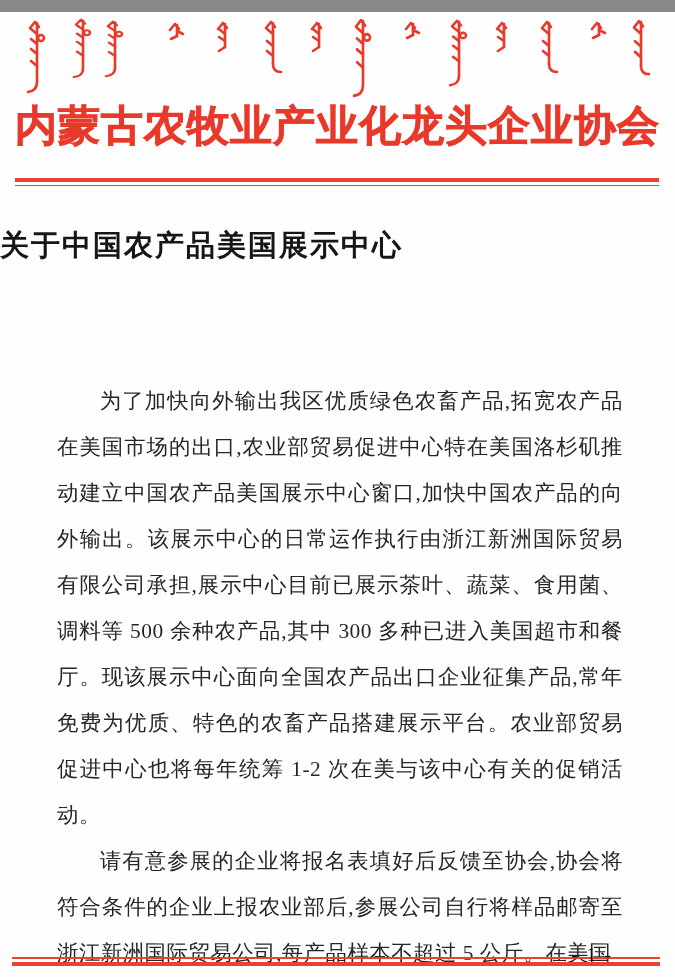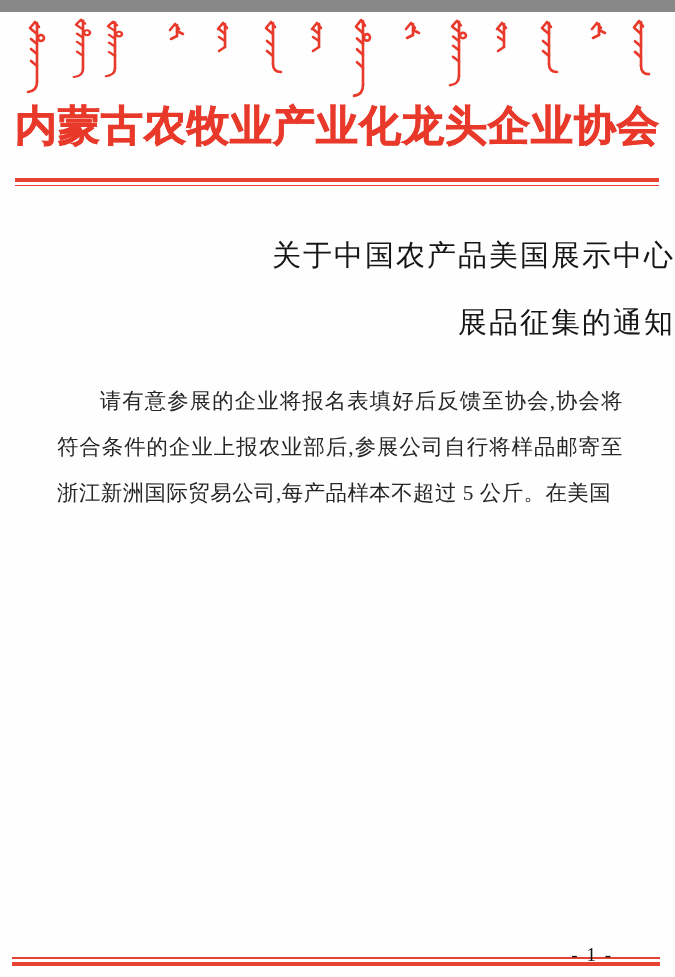--- a/index.html
+++ b/index.html
@@ -48,12 +48,12 @@
   
   .doc-title {
     position: absolute;
-    top: 210px;
+    top: 200px;
     left: 0;
     width: 100%;
-    text-align: right;
+    text-align: left;
     font-size: 29px;
-    font-weight: normal;
+    font-weight: bold;
     color: #161616;
     letter-spacing: 2px;
     line-height: 67px;

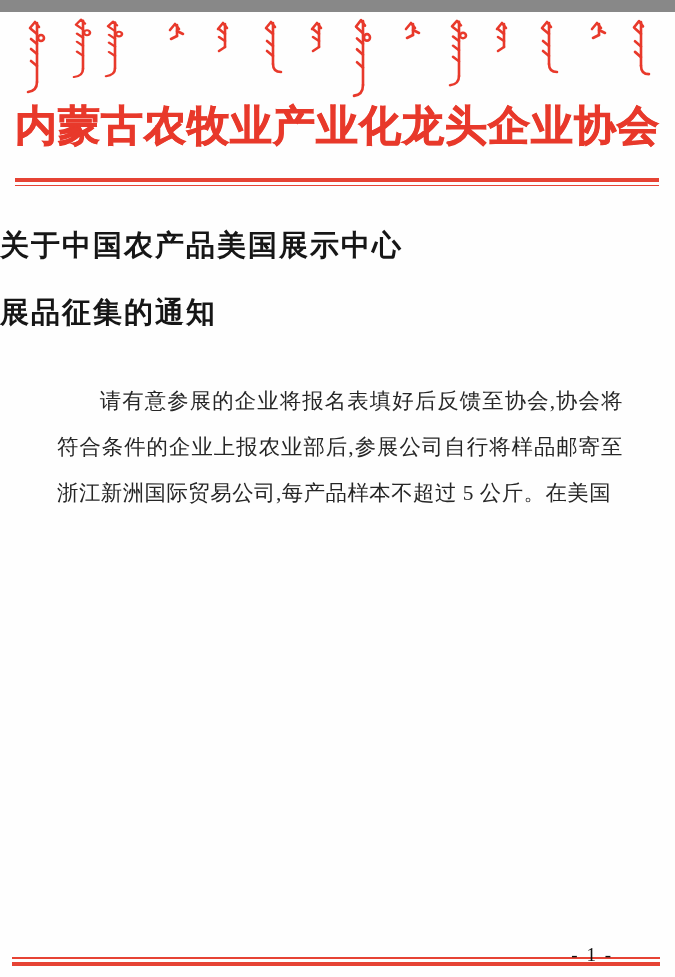--- a/index.html
+++ b/index.html
@@ -166,7 +166,6 @@
 
   <div class="doc-title">
     <div>关于中国农产品美国展示中心</div>
-    <div>展品征集的通知</div>
   </div>
 
   <div class="body-text">

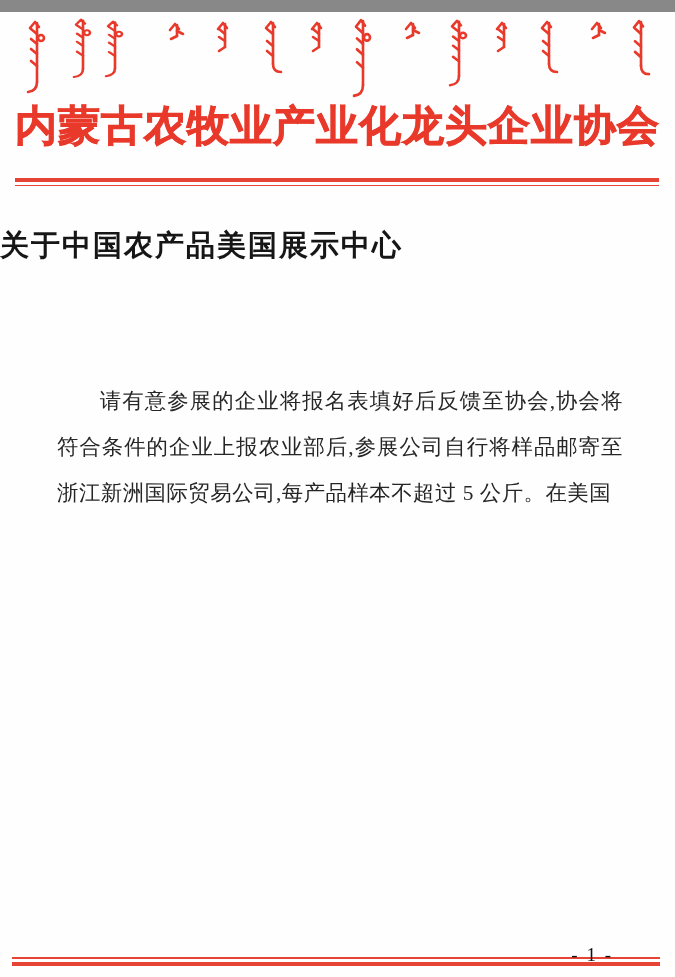--- a/index.html
+++ b/index.html
@@ -169,6 +169,7 @@
   </div>
 
   <div class="body-text">
+    <p class="indent">为了加快向外输出我区优质绿色农畜产品,拓宽农产品在美国市场的出口,农业部贸易促进中心特在美国洛杉矶推动建立中国农产品美国展示中心窗口,加快中国农产品的向外输出。该展示中心的日常运作执行由浙江新洲国际贸易有限公司承担,展示中心目前已展示茶叶、蔬菜、食用菌、调料等 500 余种农产品,其中 300 多种已进入美国超市和餐厅。现该展示中心面向全国农产品出口企业征集产品,常年免费为优质、特色的农畜产品搭建展示平台。农业部贸易促进中心也将每年统筹 1-2 次在美与该中心有关的促销活动。</p>
     <p class="indent">请有意参展的企业将报名表填好后反馈至协会,协会将符合条件的企业上报农业部后,参展公司自行将样品邮寄至浙江新洲国际贸易公司,每产品样本不超过 5 公斤。在美国</p>
   </div>
 

